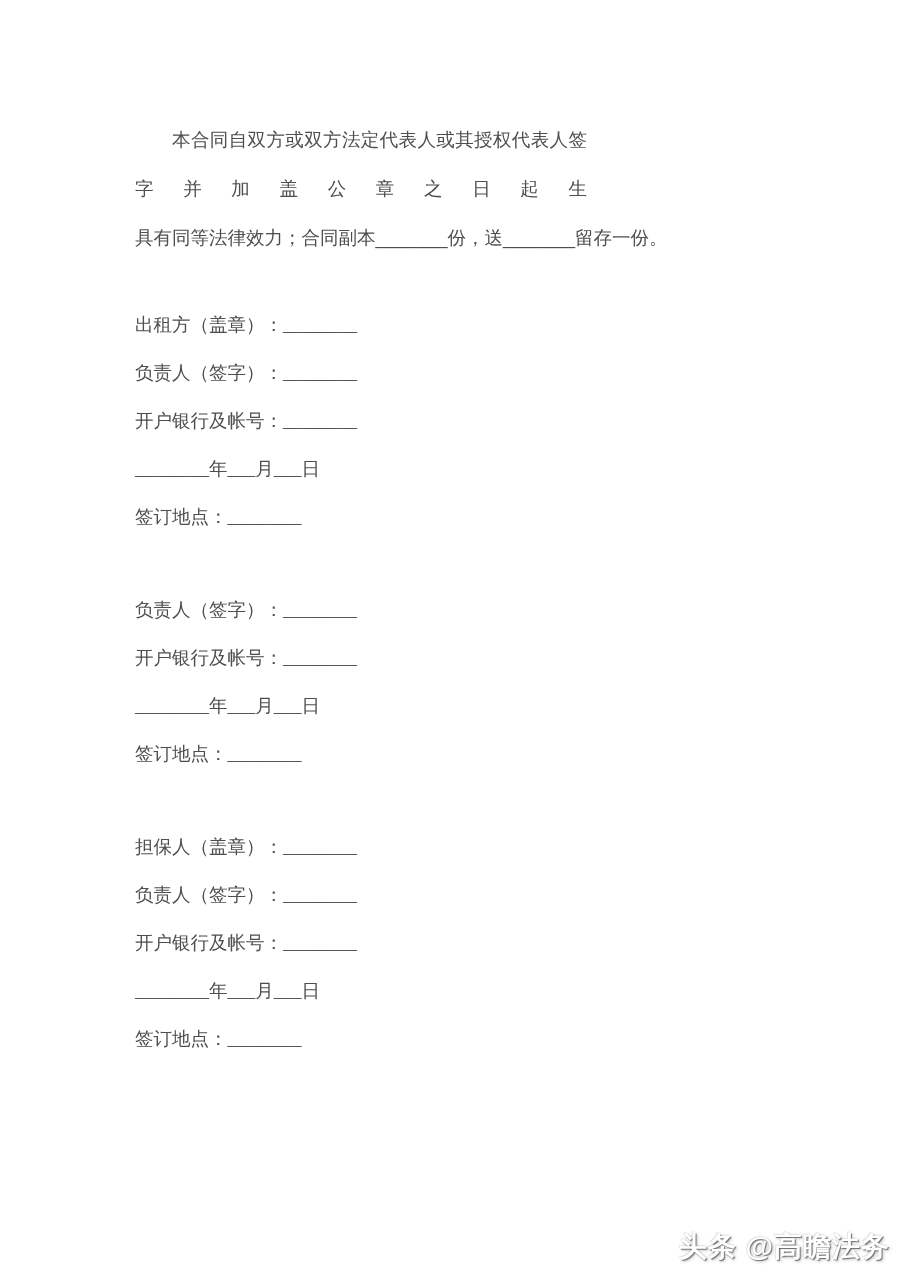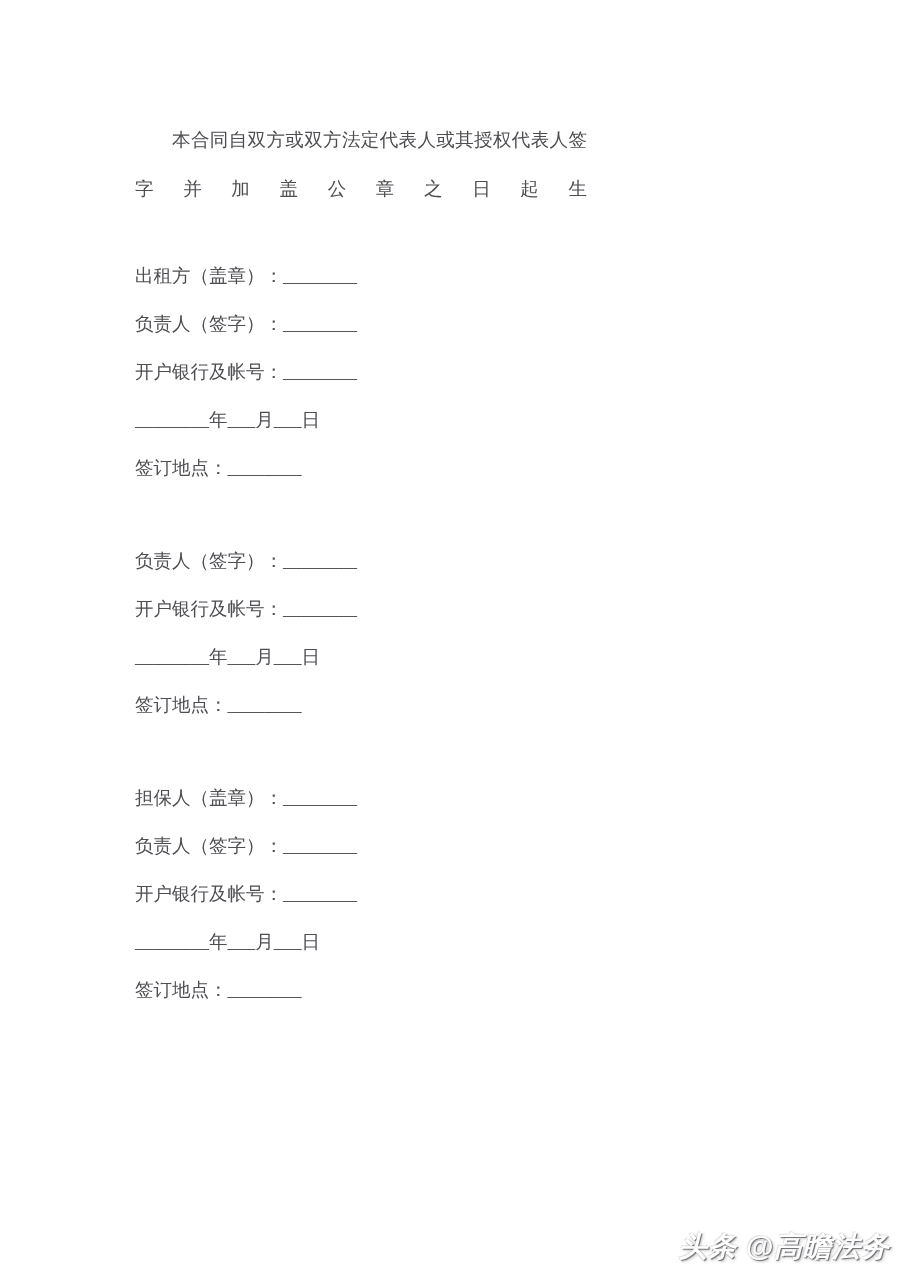--- a/index.html
+++ b/index.html
@@ -75,6 +75,7 @@
 
   <div class="paragraph">
     <div class="pline justify indent">本合同自双方或双方法定代表人或其授权代表人签字并加盖公章之日起生</div>
+    <div class="pline">具有同等法律效力；合同副本_______份，送_______留存一份。</div>
   </div>
 
   <div class="sig-block">

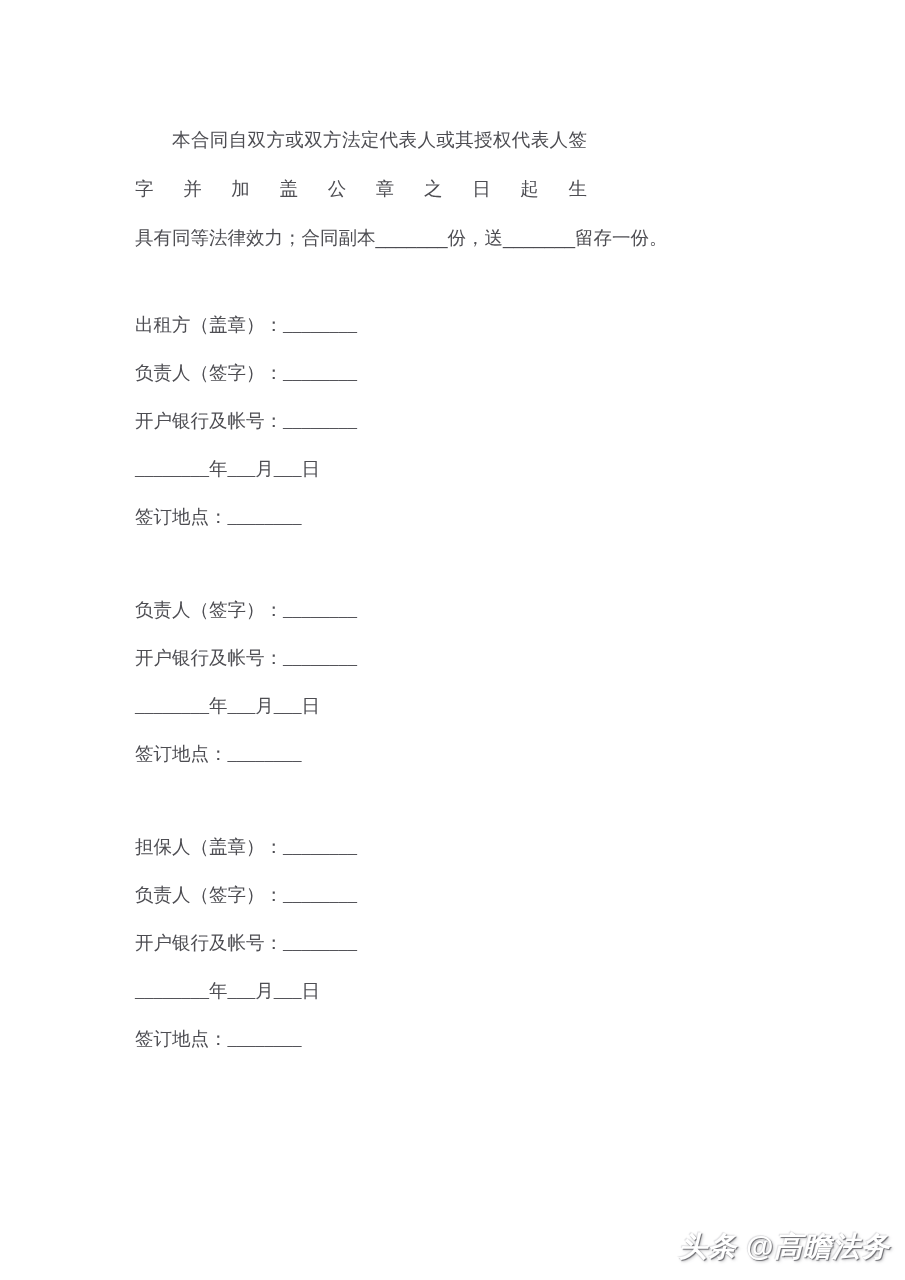--- a/index.html
+++ b/index.html
@@ -65,7 +65,6 @@
       -1px -1px 1px rgba(190, 190, 195, 0.45),
       2px 2px 3px rgba(120, 120, 125, 0.35);
     white-space: nowrap;
-    font-style: italic;
   }
 </style>
 </head>

